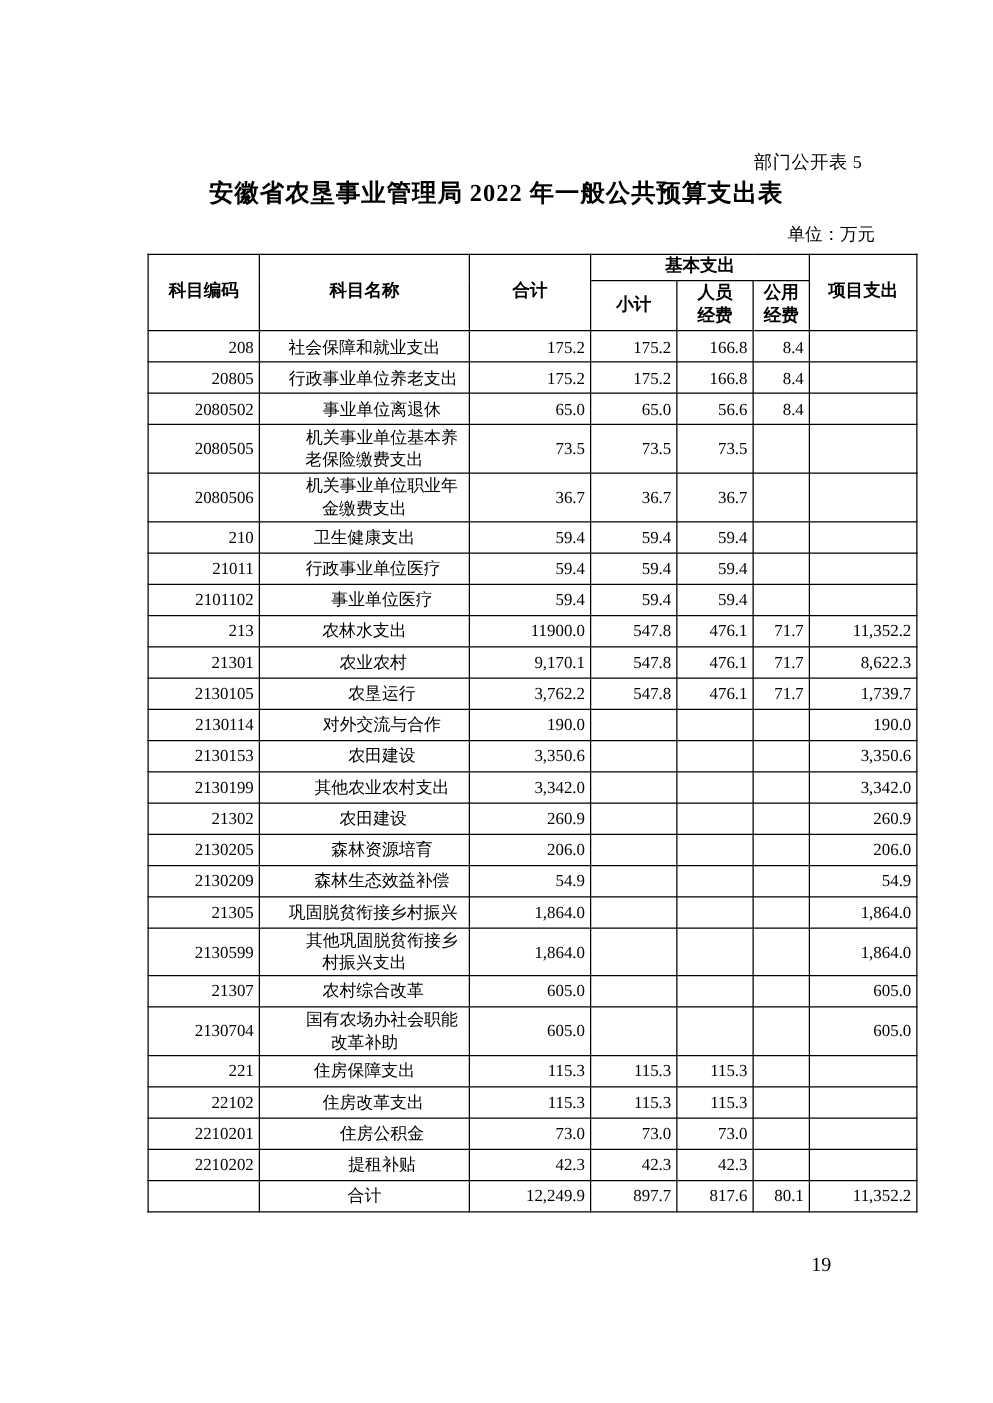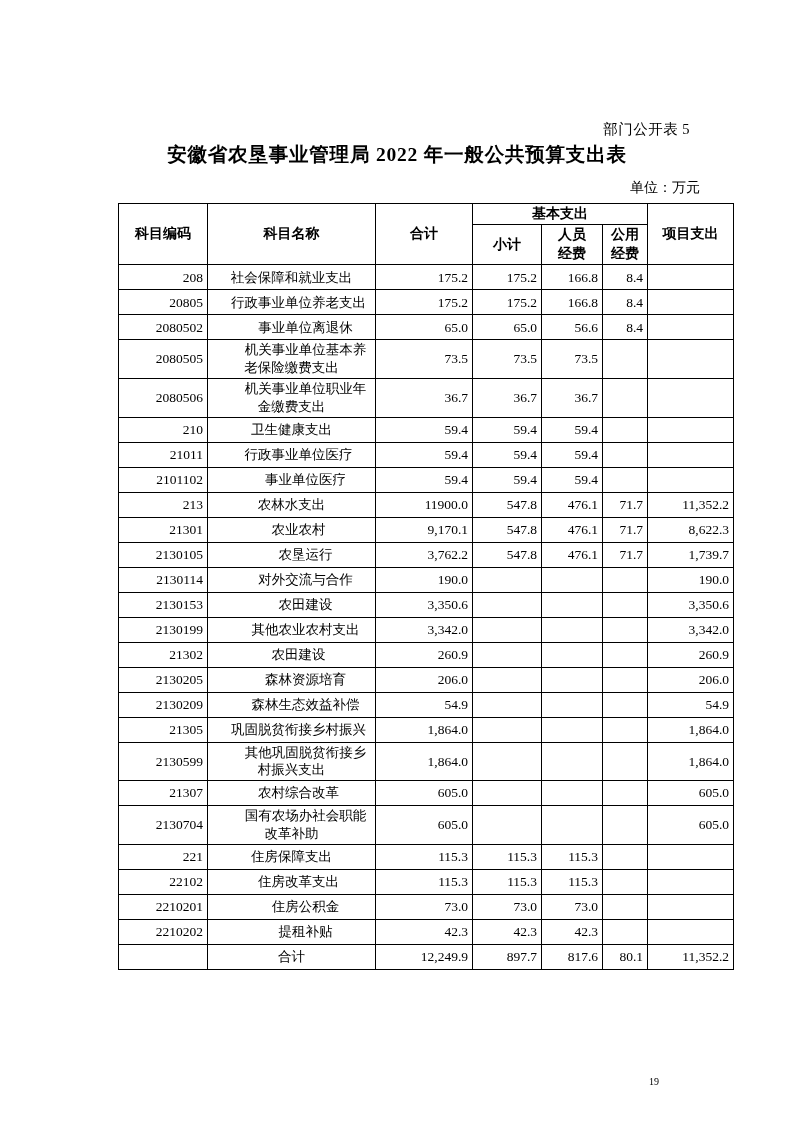--- a/index.html
+++ b/index.html
@@ -71,9 +71,9 @@
   tr.lvl3 .cell-name { text-indent: 28px; }
   .page-number {
     position: absolute;
-    top: 1076px;
+    top: 1004px;
     left: 649px;
-    font-size: 10px;
+    font-size: 16px;
     font-family: Liberation Serif, serif;
   }
 </style>

